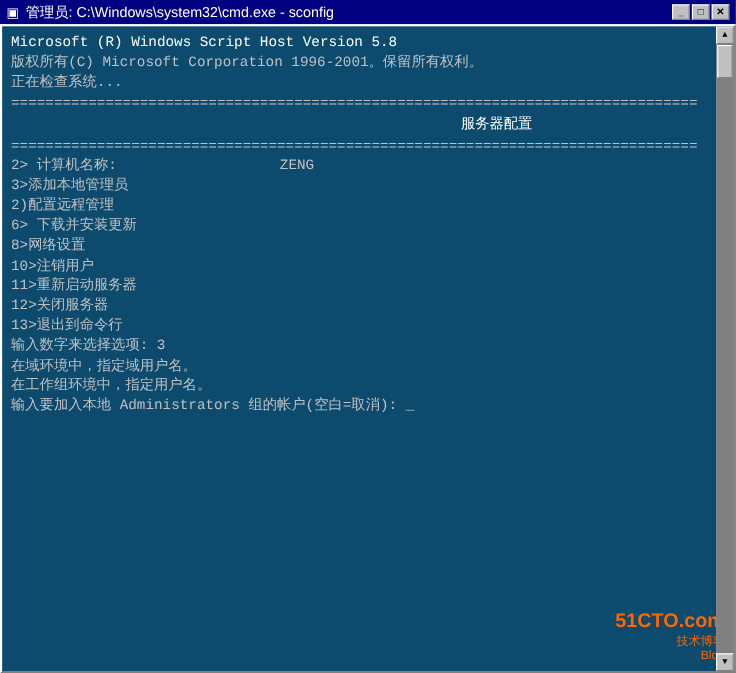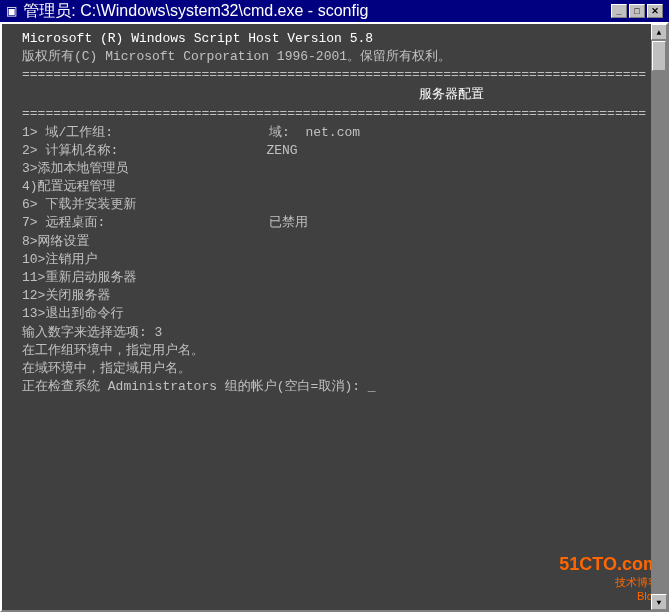--- a/index.html
+++ b/index.html
@@ -47,7 +47,7 @@
     }
 
     .title-text {
-      font-size: 16px;
+      font-size: 13px;
     }
 
     .title-bar-buttons {

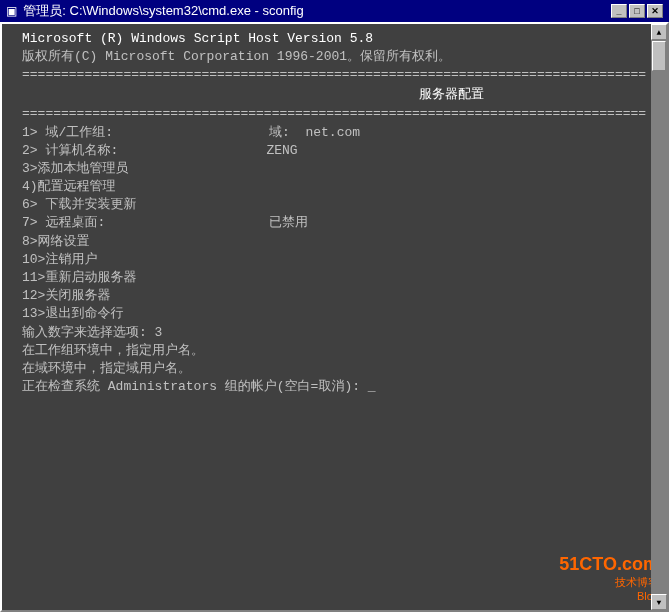--- a/index.html
+++ b/index.html
@@ -72,9 +72,9 @@
 
     .cmd-window {
       flex: 1;
-      background: #404040;
+      background: #0c4a6e;
       color: #c0c0c0;
-      padding: 6px 20px;
+      padding: 6px 8px;
       font-size: 13px;
       font-family: 'Courier New', Courier, monospace;
       overflow: hidden;

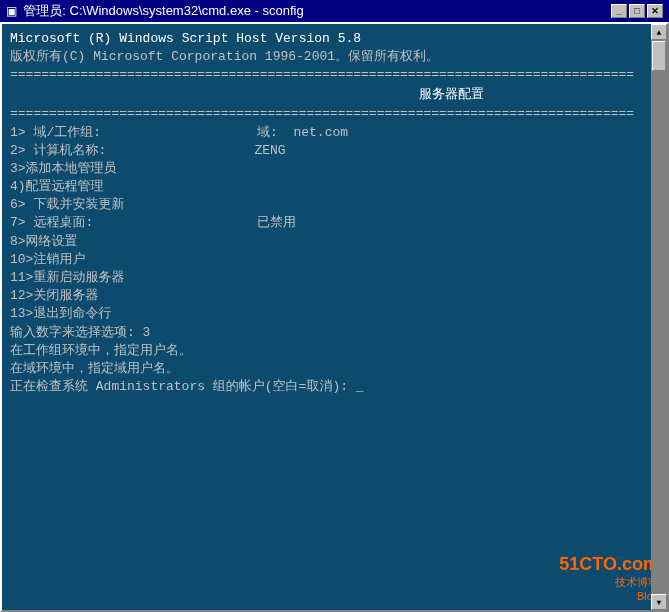--- a/index.html
+++ b/index.html
@@ -203,6 +203,7 @@
       <div class="cmd-line white">Microsoft (R) Windows Script Host Version 5.8</div>
           <div class="cmd-line">版权所有(C) Microsoft Corporation 1996-2001。保留所有权利。</div>
           <div class="cmd-line"></div>
+          <div class="cmd-line">正在检查系统...</div>
           <div class="cmd-line"></div>
           <div class="separator">================================================================================</div>
           <div class="cmd-line center-line">                              服务器配置</div>

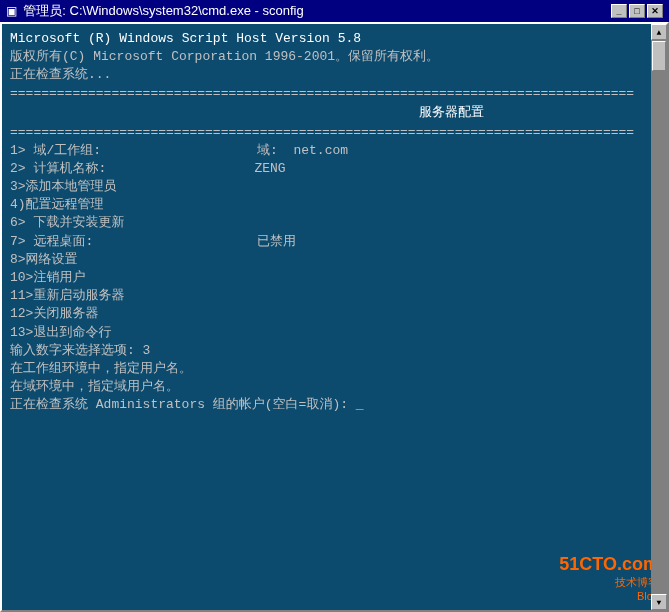--- a/index.html
+++ b/index.html
@@ -209,7 +209,6 @@
           <div class="cmd-line center-line">                              服务器配置</div>
           <div class="separator">================================================================================</div>
           <div class="cmd-line"></div>
-          <div class="cmd-line">1&gt; 域/工作组:                    域:  net.com</div>
           <div class="cmd-line">2&gt; 计算机名称:                   ZENG</div>
           <div class="cmd-line">3&gt;添加本地管理员</div>
           <div class="cmd-line">4)配置远程管理</div>

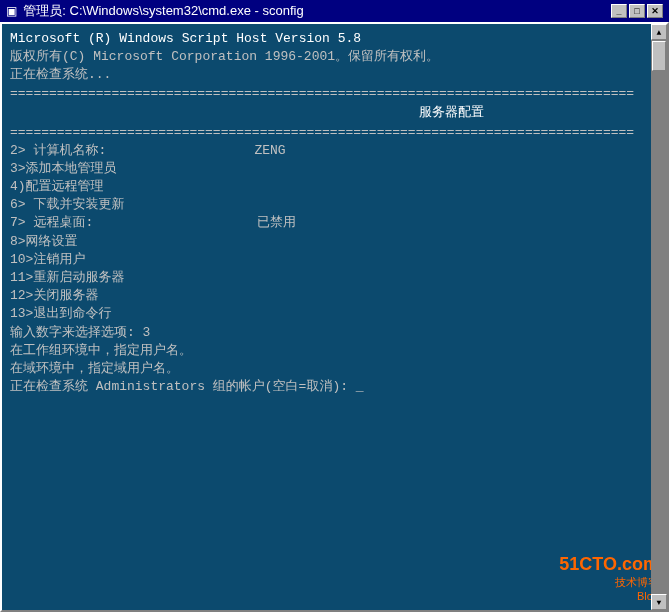--- a/index.html
+++ b/index.html
@@ -211,7 +211,7 @@
           <div class="cmd-line"></div>
           <div class="cmd-line">2&gt; 计算机名称:                   ZENG</div>
           <div class="cmd-line">3&gt;添加本地管理员</div>
-          <div class="cmd-line">4)配置远程管理</div>
+          <div class="cmd-line">2)配置远程管理</div>
           <div class="cmd-line"></div>
           <div class="cmd-line">6&gt; 下载并安装更新</div>
           <div class="cmd-line">7&gt; 远程桌面:                     已禁用</div>

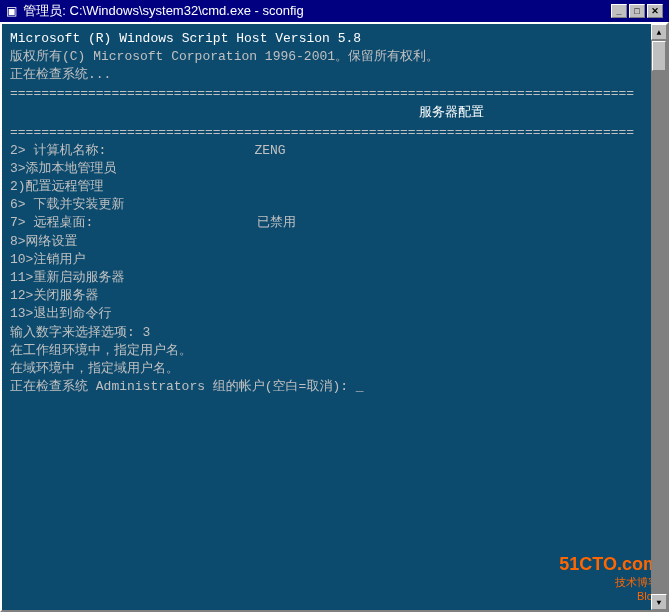--- a/index.html
+++ b/index.html
@@ -214,7 +214,6 @@
           <div class="cmd-line">2)配置远程管理</div>
           <div class="cmd-line"></div>
           <div class="cmd-line">6&gt; 下载并安装更新</div>
-          <div class="cmd-line">7&gt; 远程桌面:                     已禁用</div>
           <div class="cmd-line"></div>
           <div class="cmd-line">8&gt;网络设置</div>
           <div class="cmd-line"></div>

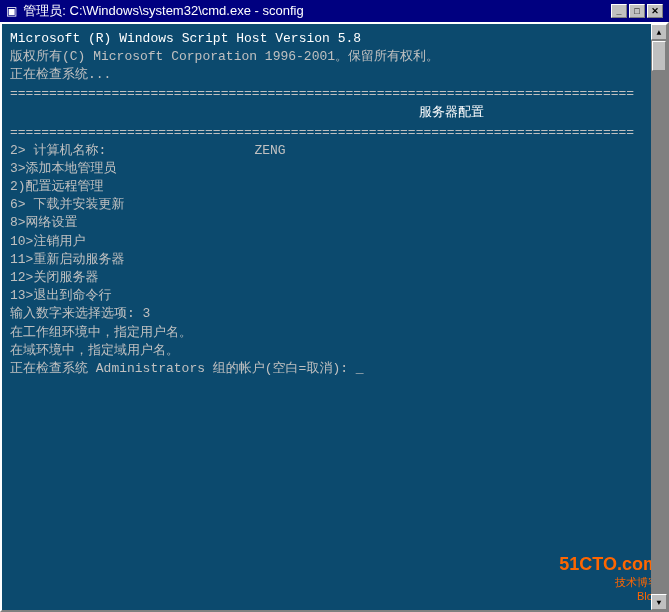--- a/index.html
+++ b/index.html
@@ -224,8 +224,8 @@
           <div class="cmd-line"></div>
           <div class="cmd-line">输入数字来选择选项: 3</div>
           <div class="cmd-line"></div>
+          <div class="cmd-line">在域环境中，指定域用户名。</div>
           <div class="cmd-line">在工作组环境中，指定用户名。</div>
-          <div class="cmd-line">在域环境中，指定域用户名。</div>
           <div class="cmd-line"></div>
           <div class="cmd-line">正在检查系统 Administrators 组的帐户(空白=取消): _</div>
         </div>

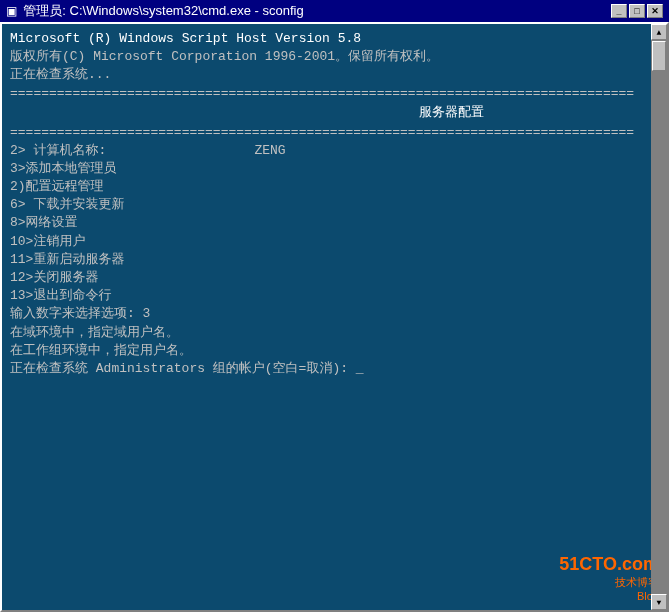--- a/index.html
+++ b/index.html
@@ -227,7 +227,7 @@
           <div class="cmd-line">在域环境中，指定域用户名。</div>
           <div class="cmd-line">在工作组环境中，指定用户名。</div>
           <div class="cmd-line"></div>
-          <div class="cmd-line">正在检查系统 Administrators 组的帐户(空白=取消): _</div>
+          <div class="cmd-line">输入要加入本地 Administrators 组的帐户(空白=取消): _</div>
         </div>
       <div class="watermark">
         <span class="watermark-site">51CTO.com</span>

